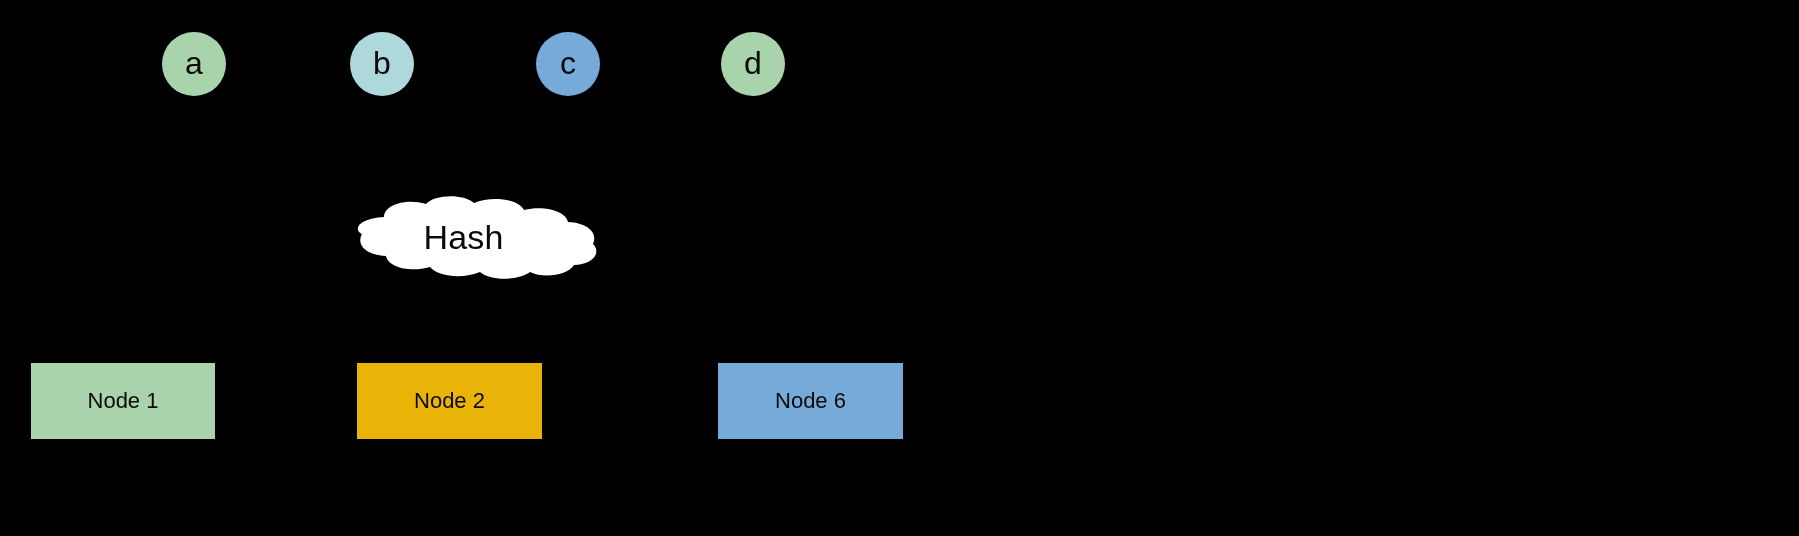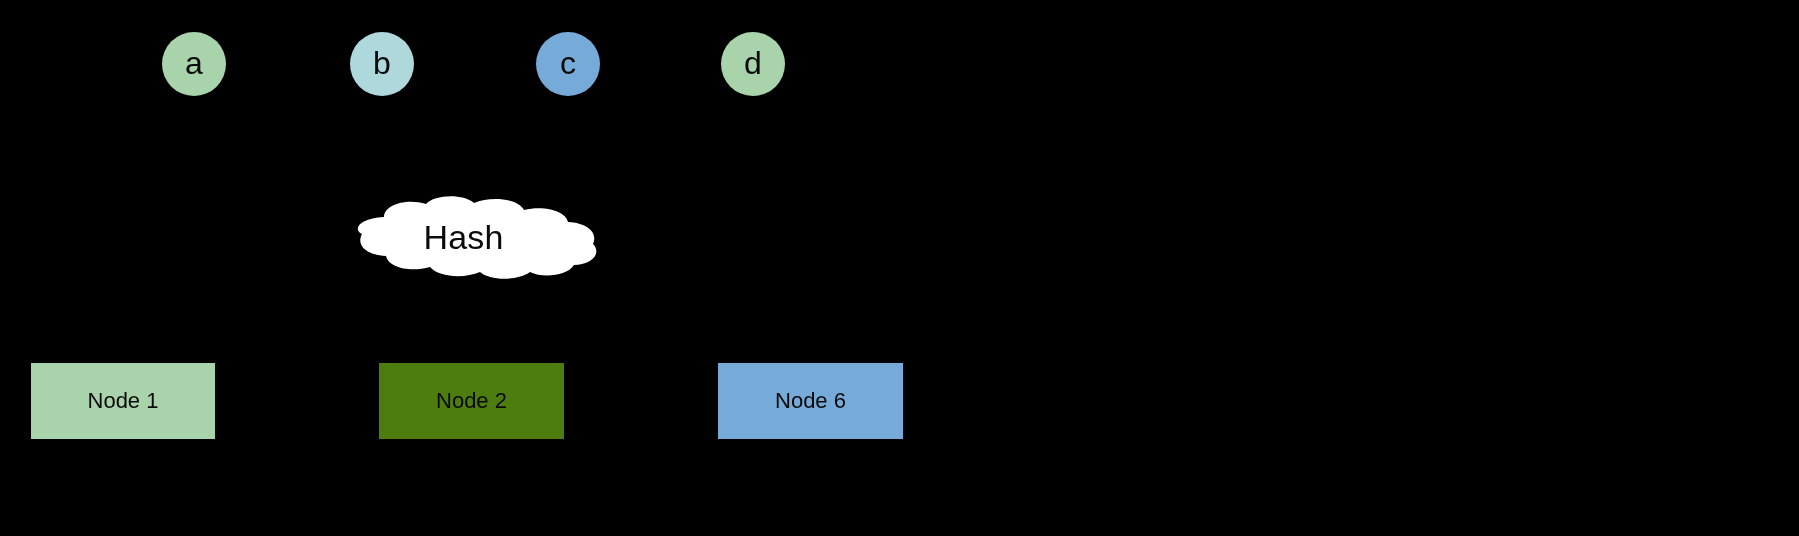--- a/index.html
+++ b/index.html
@@ -121,7 +121,7 @@
   <div class="node-box" id="box-node1" style="left: 31px; top: 363px; width: 184px; background: rgb(169, 211, 171);">
     <span>Node 1</span>
   </div>
-  <div class="node-box" id="box-node2" style="left: 357px; top: 363px; width: 185px; background: #4d7c0f; margin-left: 22px;">
+  <div class="node-box" id="box-node2" style="left: 357px; top: 363px; width: 185px; background: #eab308;">
     <span>Node 2</span>
   </div>
   <div class="node-box" id="box-node3" style="left: 718px; top: 363px; width: 185px; background: rgb(118, 170, 217);">

